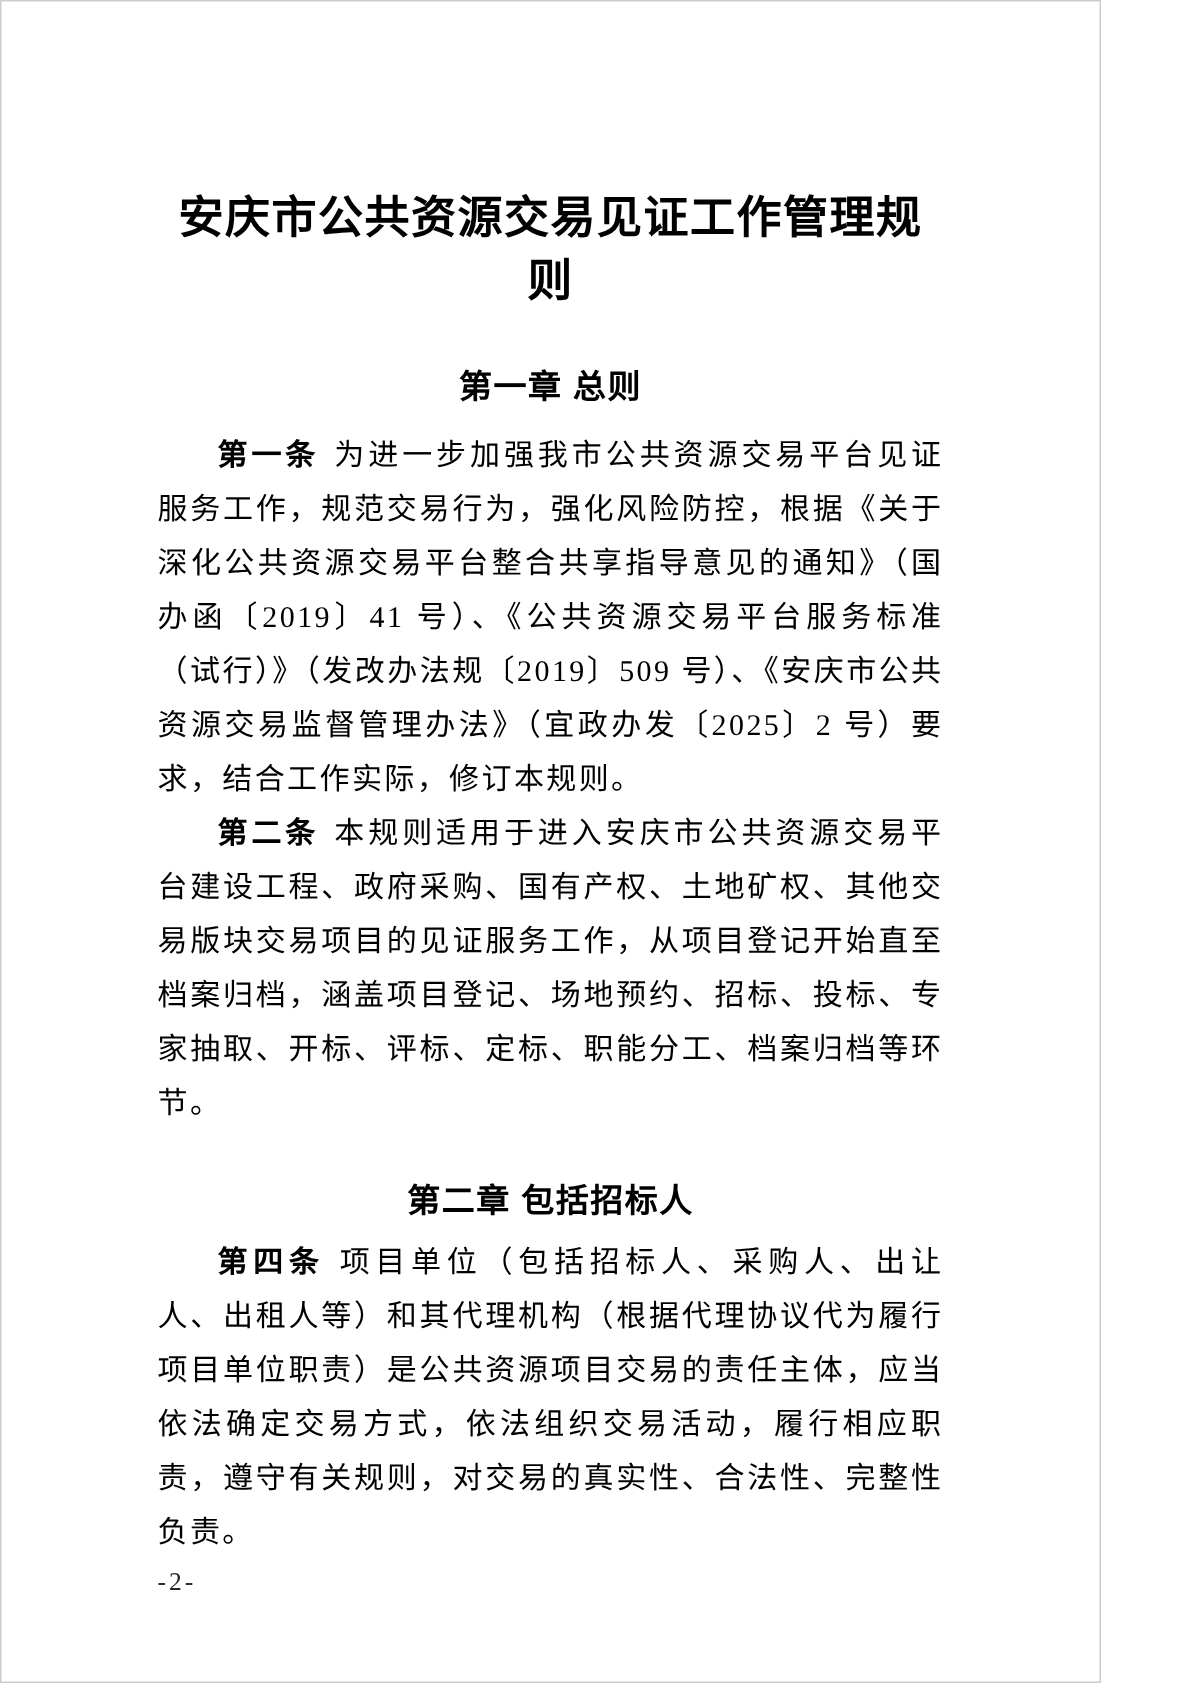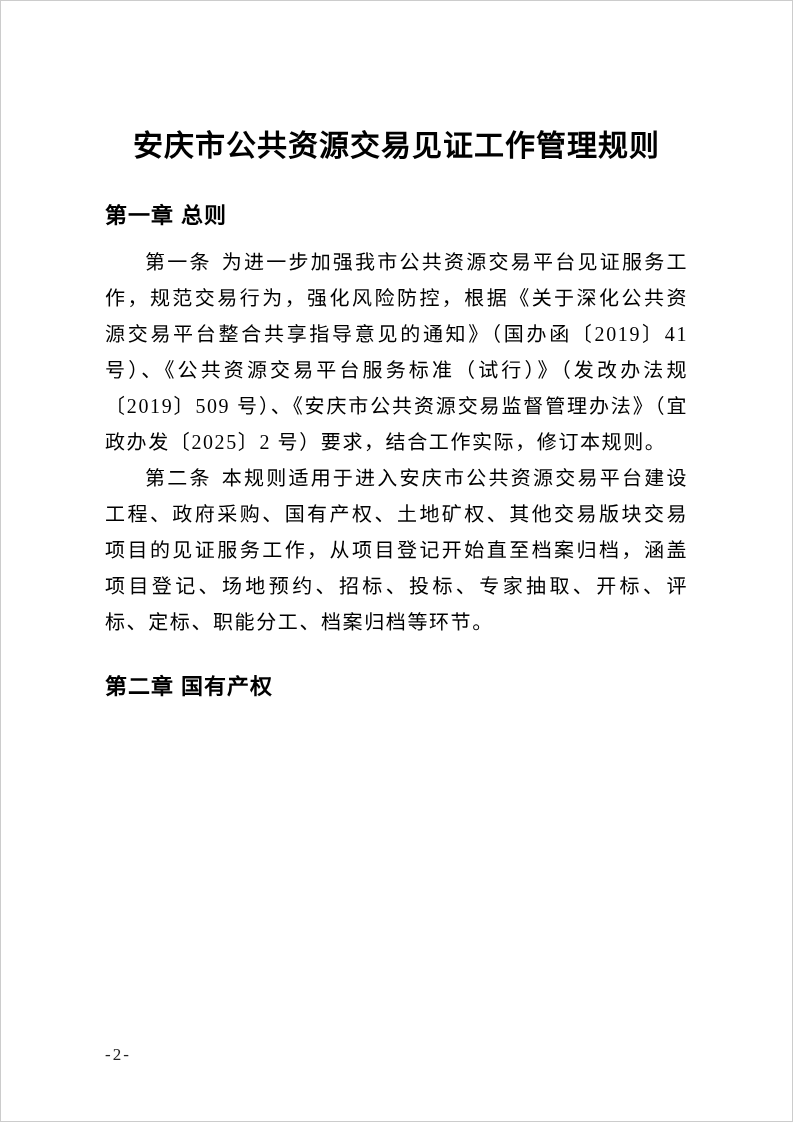--- a/index.html
+++ b/index.html
@@ -9,7 +9,7 @@
   }
   .page {
     position: relative;
-    width: 793px;
+    width: 734px;
     height: 1122px;
     box-sizing: border-box;
     background: #ffffff;

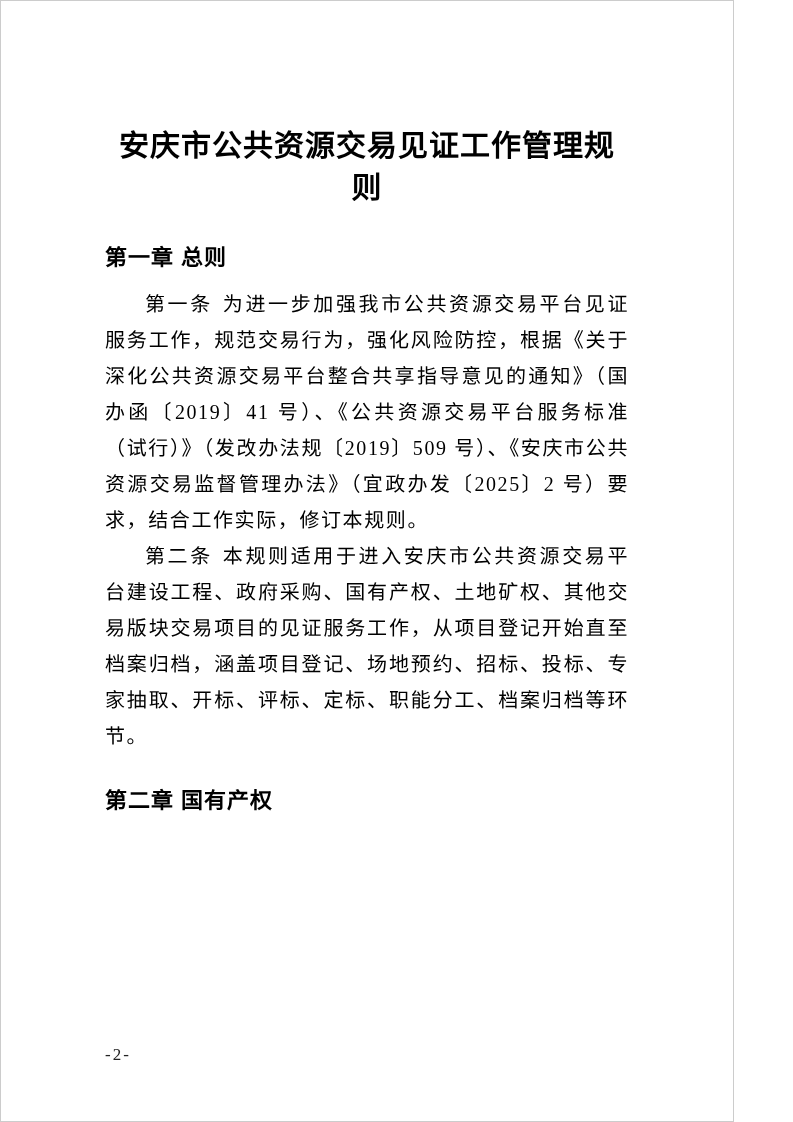--- a/index.html
+++ b/index.html
@@ -35,7 +35,7 @@
     font-size: 22px;
     line-height: 30px;
     font-weight: bold;
-    text-align: left;
+    text-align: center;
     letter-spacing: 1px;
     font-family: "Liberation Sans", "DejaVu Sans", sans-serif;
   }

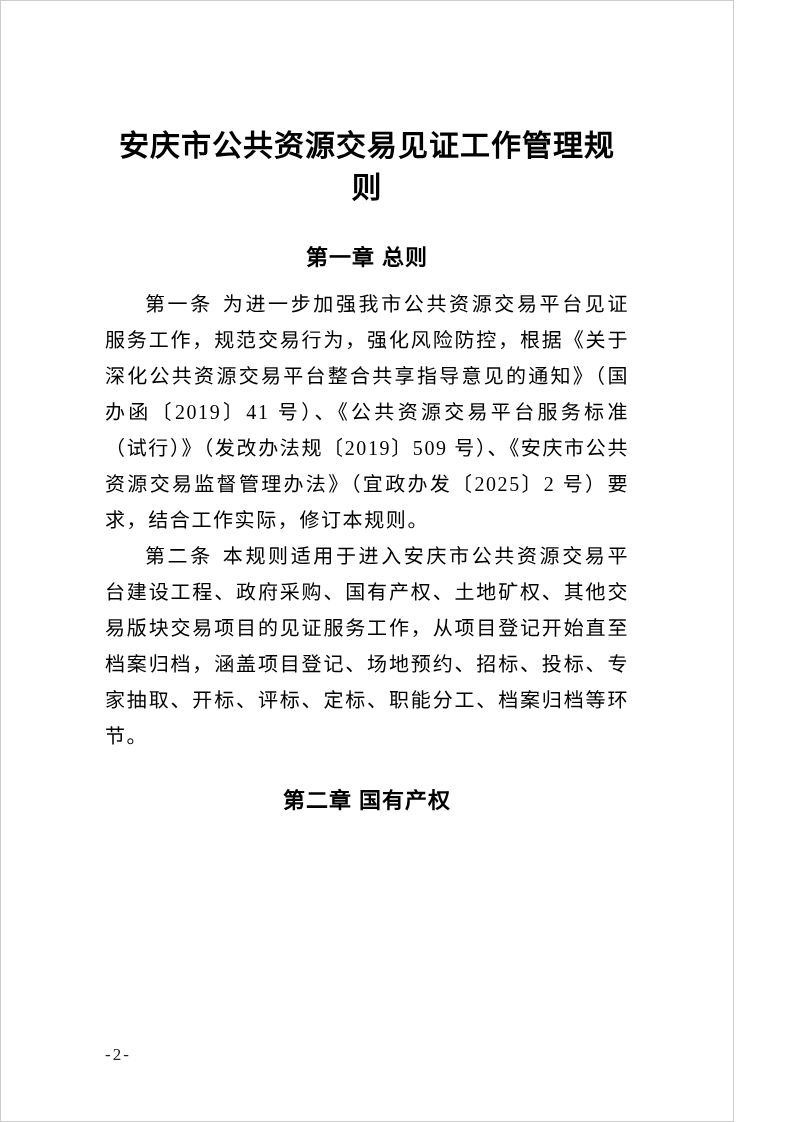--- a/index.html
+++ b/index.html
@@ -57,7 +57,7 @@
     margin-top: 8px;
   }
   .article-label {
-    font-weight: normal;
+    font-weight: bold;
     margin-right: 0.5em;
   }
   .page-number {

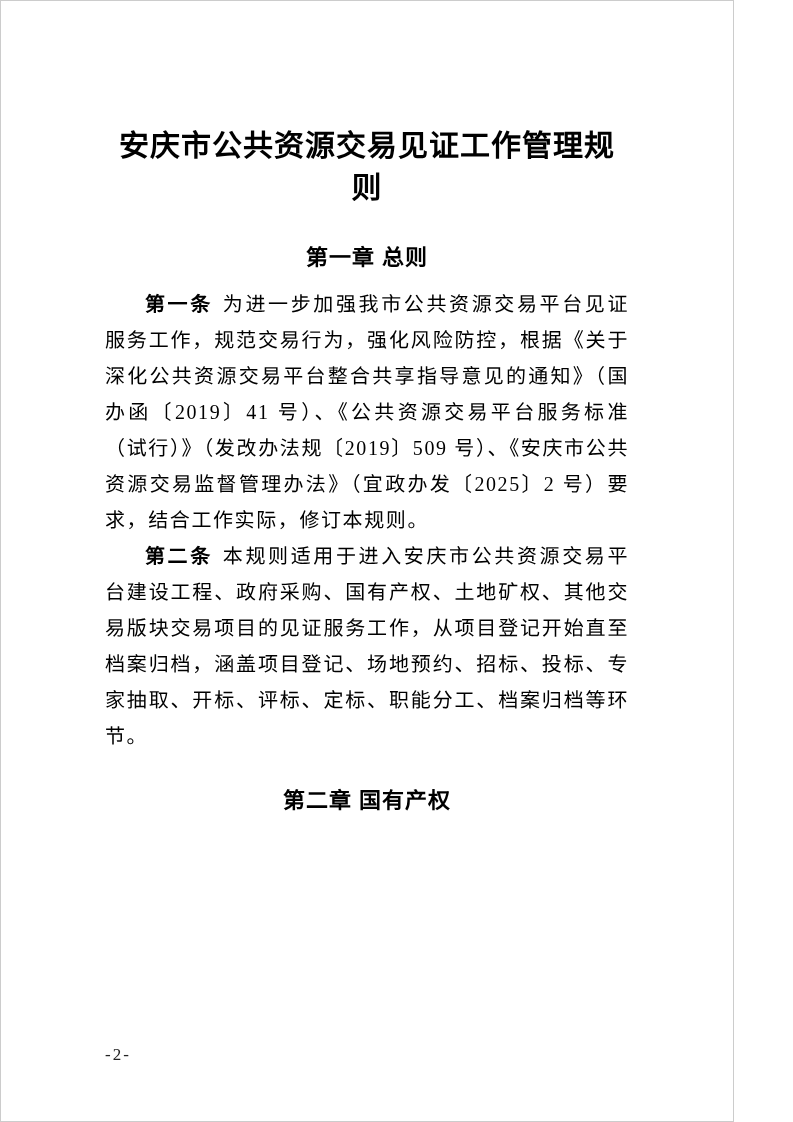--- a/index.html
+++ b/index.html
@@ -89,7 +89,7 @@
     </p>
 
 
-    <h2 class="chapter-heading second">第二章 国有产权</h2>
+    <h2 class="chapter-heading second">第二章 包括招标人</h2>
 
 
   </div>

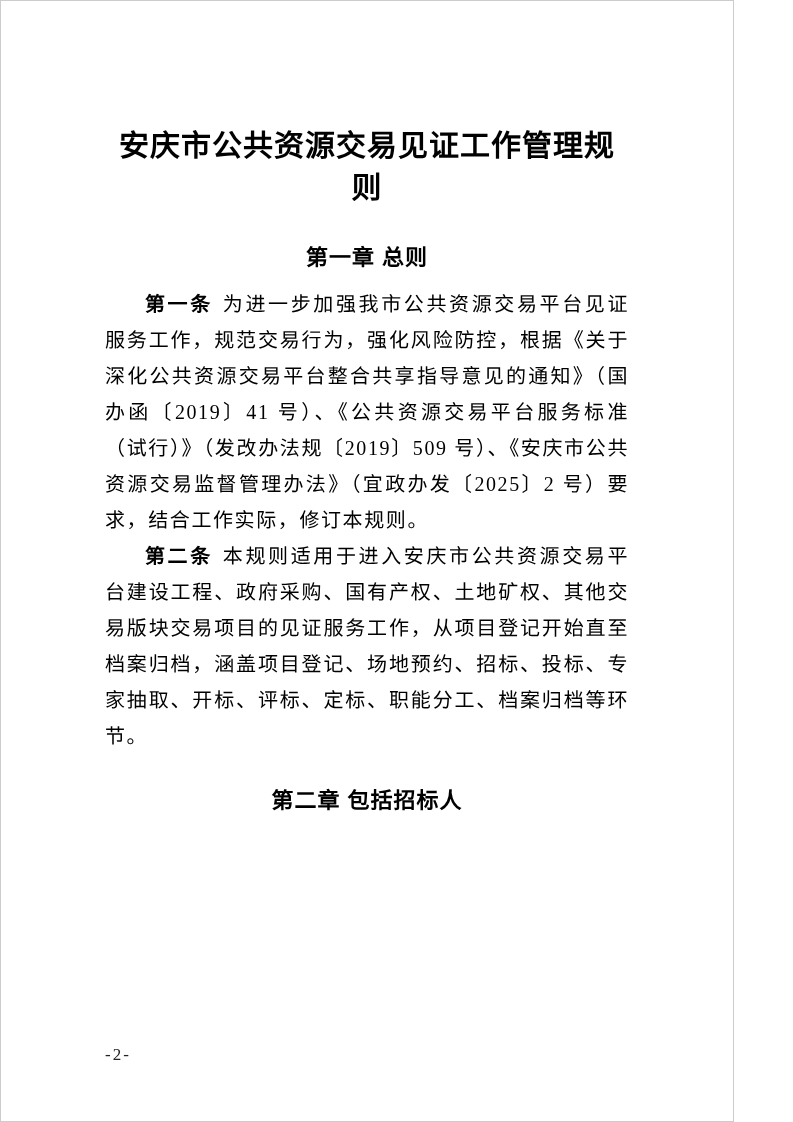--- a/index.html
+++ b/index.html
@@ -91,6 +91,9 @@
 
     <h2 class="chapter-heading second">第二章 包括招标人</h2>
 
+    <p class="article first-after-heading2">
+      <span class="article-label">第四条</span><span>项目单位（包括招标人、采购人、出让人、出租人等）和其代理机构（根据代理协议代为履行项目单位职责）是公共资源项目交易的责任主体，应当依法确定交易方式，依法组织交易活动，履行相应职责，遵守有关规则，对交易的真实性、合法性、完整性负责。</span>
+    </p>
 
   </div>
 

